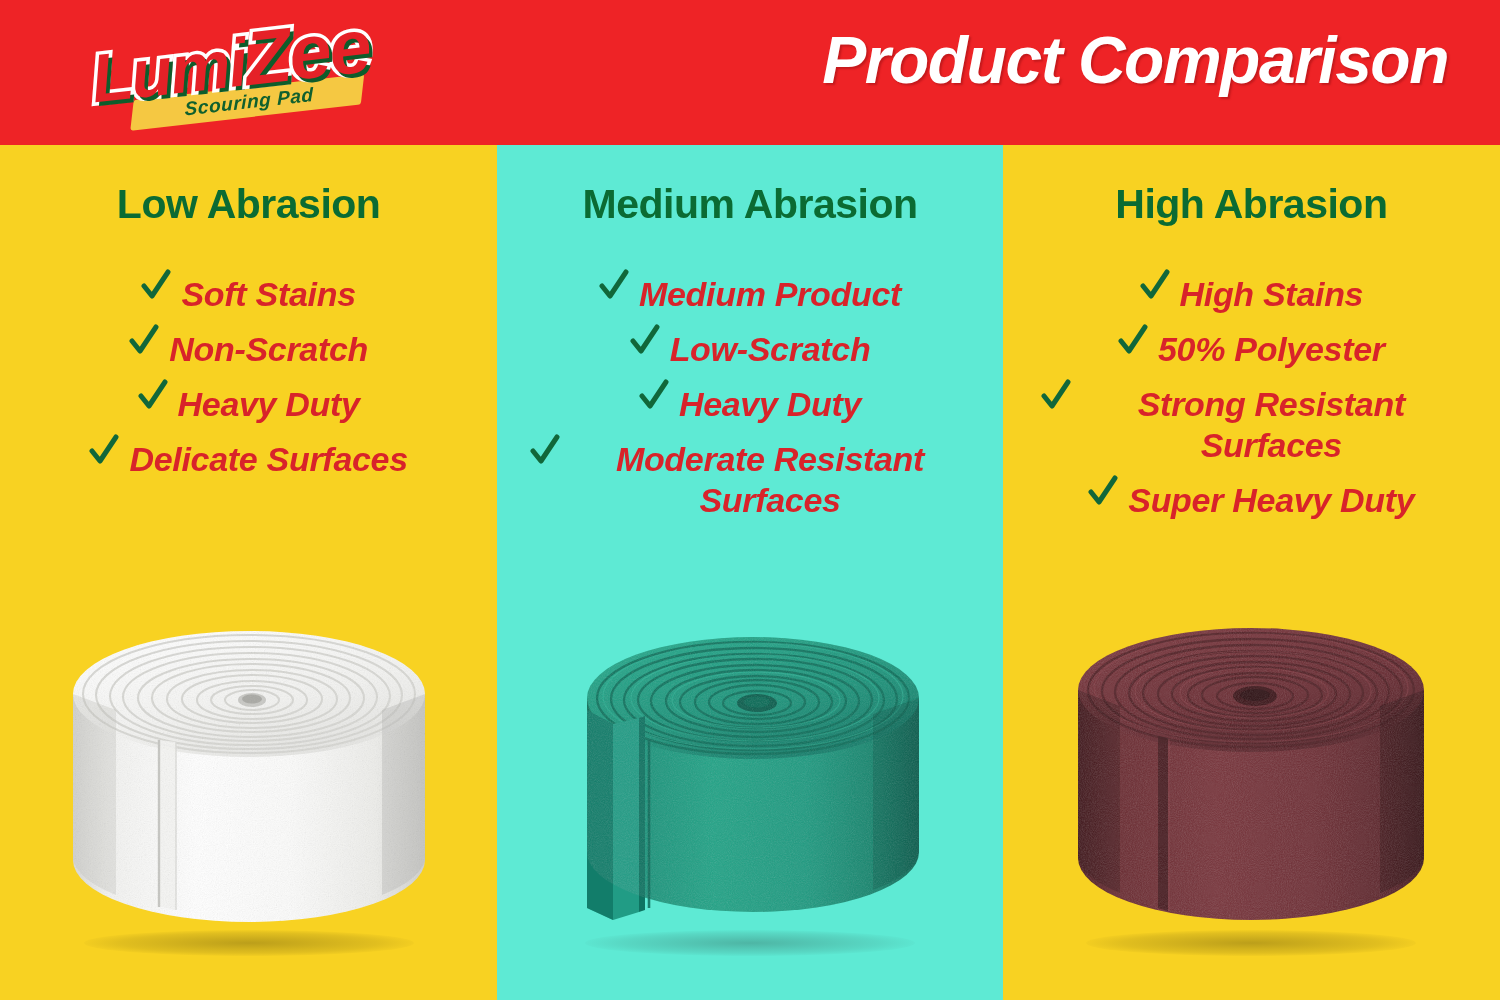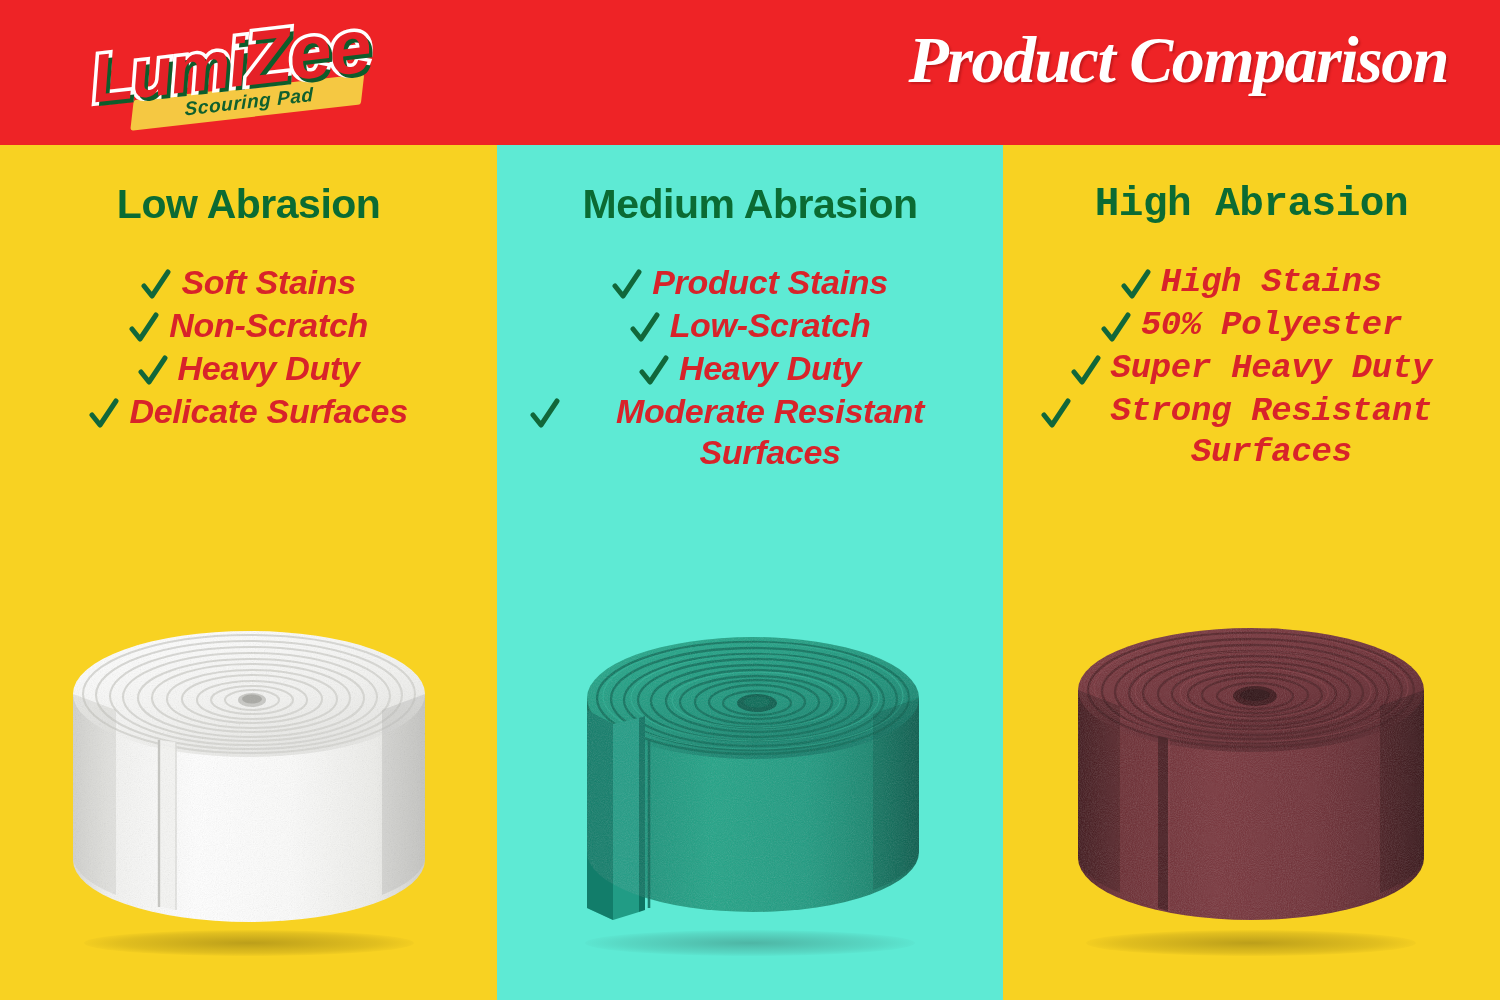--- a/index.html
+++ b/index.html
@@ -97,7 +97,6 @@
     letter-spacing: -1.5px;
     white-space: nowrap;
     text-shadow: 2px 2px 2px rgba(120,10,12,0.35);
-    font-family: Liberation Serif, serif;
   }
 
   

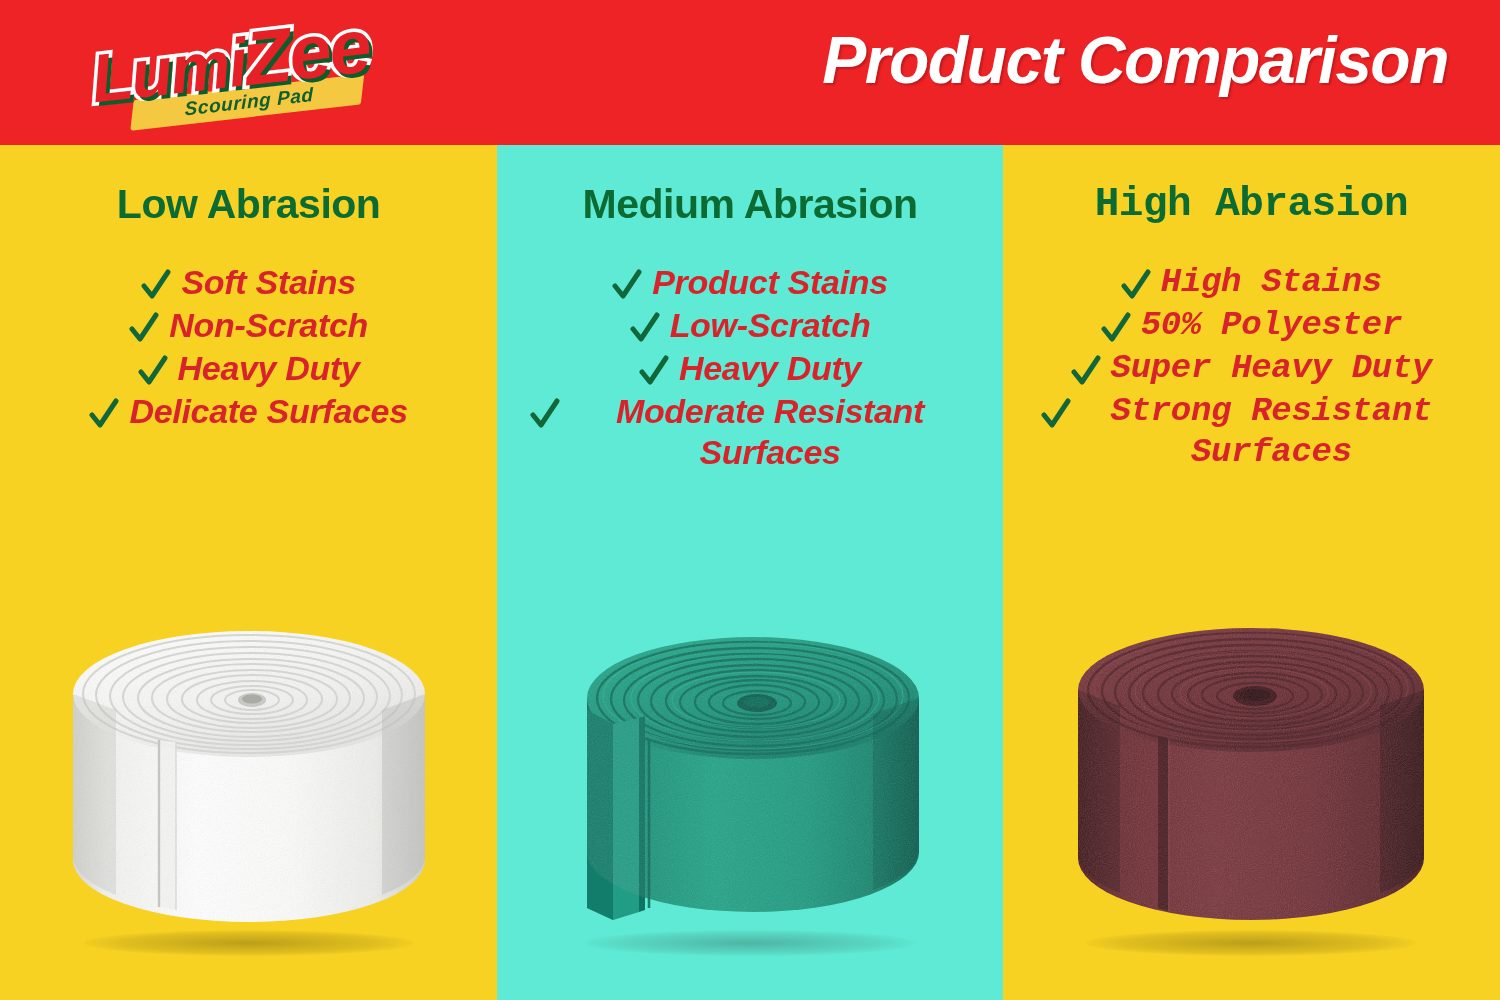--- a/index.html
+++ b/index.html
@@ -116,7 +116,7 @@
   }
   .panel-low  { width: 497px; background: #F8D222; }
   .panel-med  { width: 506px; background: #5eead4; }
-  .panel-high { width: 497px; background: #F8D222; font-family: Liberation Mono, monospace; }
+  .panel-high { width: 497px; background: #F8D222; }
 
   .panel-heading {
     position: absolute;

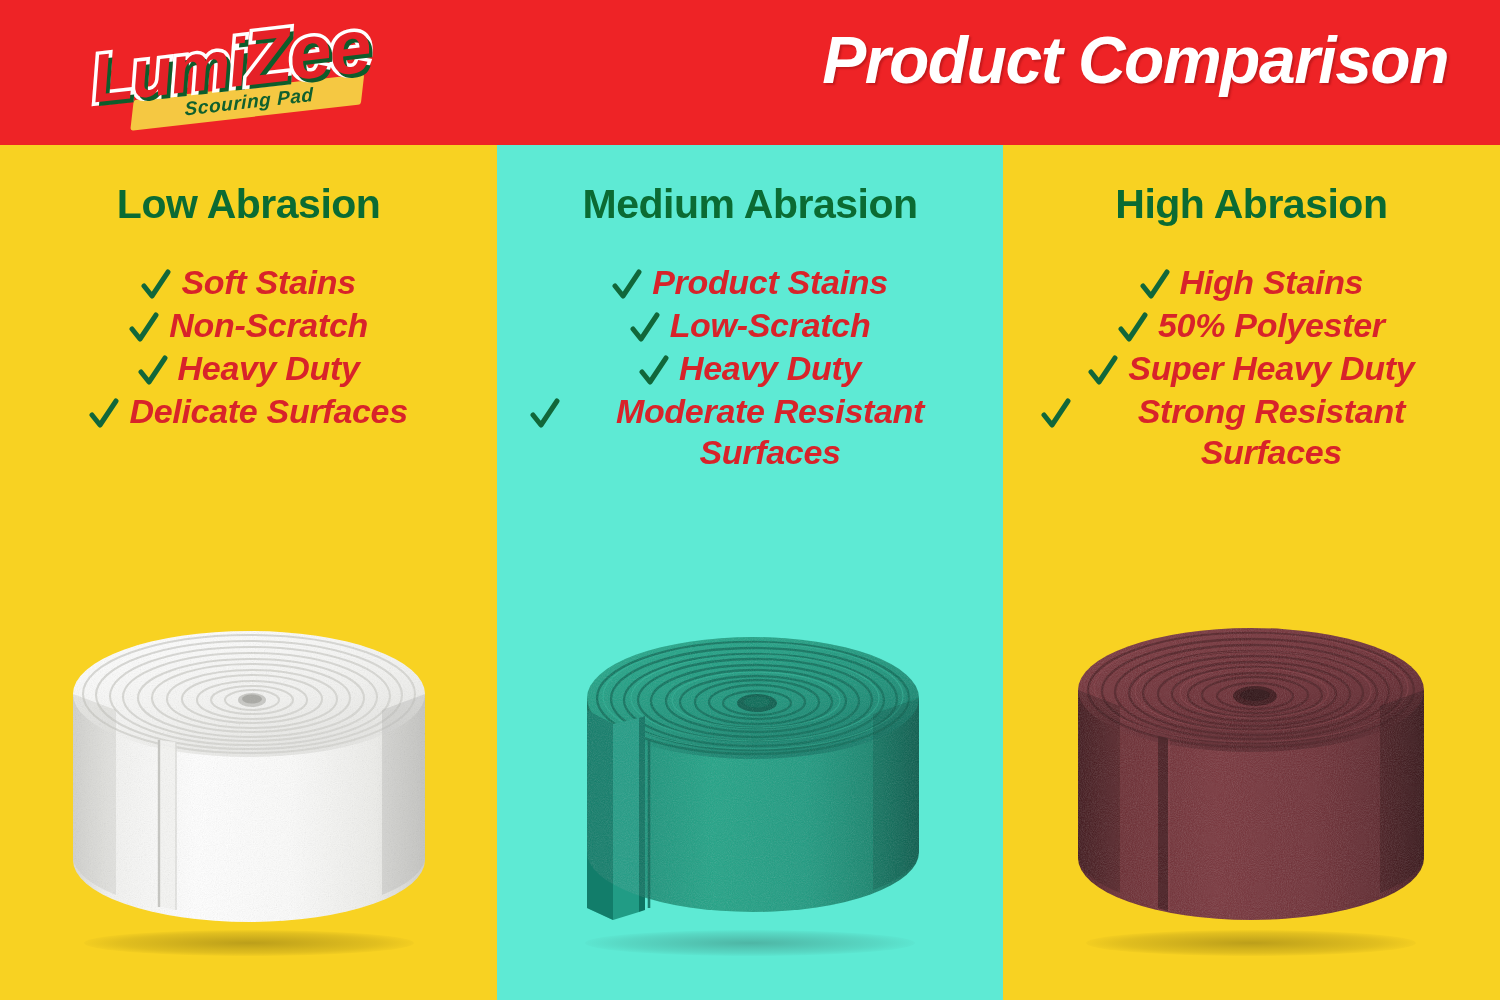--- a/index.html
+++ b/index.html
@@ -162,6 +162,7 @@
     line-height: 41px;
     text-align: center;
     letter-spacing: -0.3px;
+    margin-top: 12px;
   }
 
   

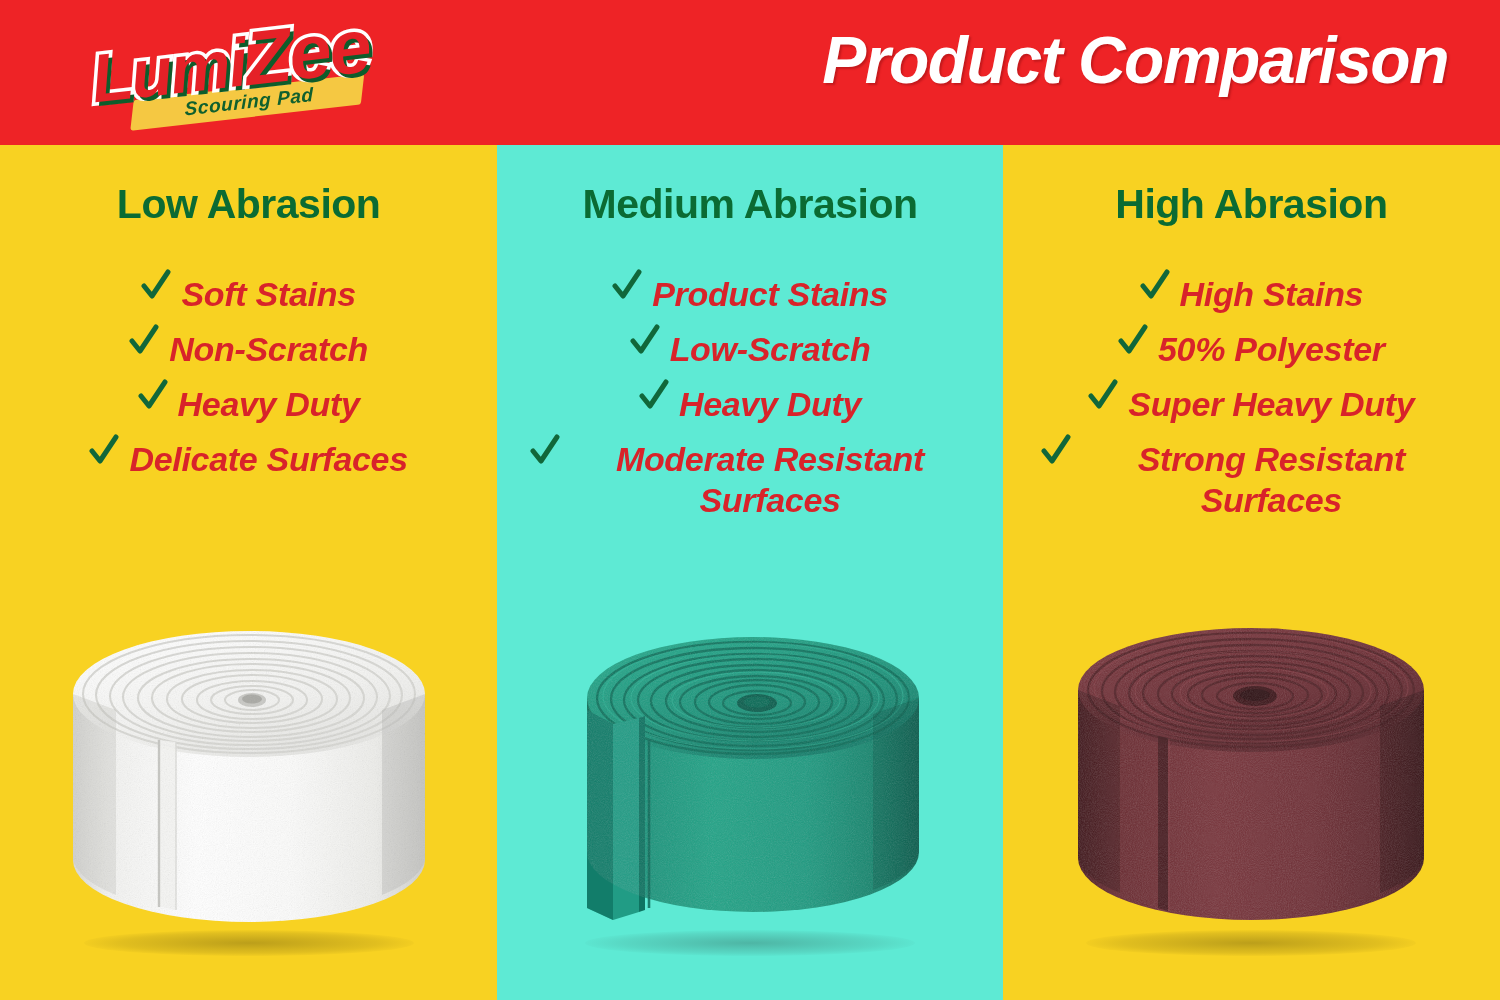--- a/index.html
+++ b/index.html
@@ -328,7 +328,7 @@
                 <path d="M3 19 L11 29 L27 5" fill="none" stroke="#11673A" stroke-width="5" stroke-linecap="round" stroke-linejoin="round"></path>
               </svg>
           </span>
-          <span class="bullet-text">Product Stains</span>
+          <span class="bullet-text">Medium Product</span>
         </div>
         <div class="bullet">
           <span class="check">

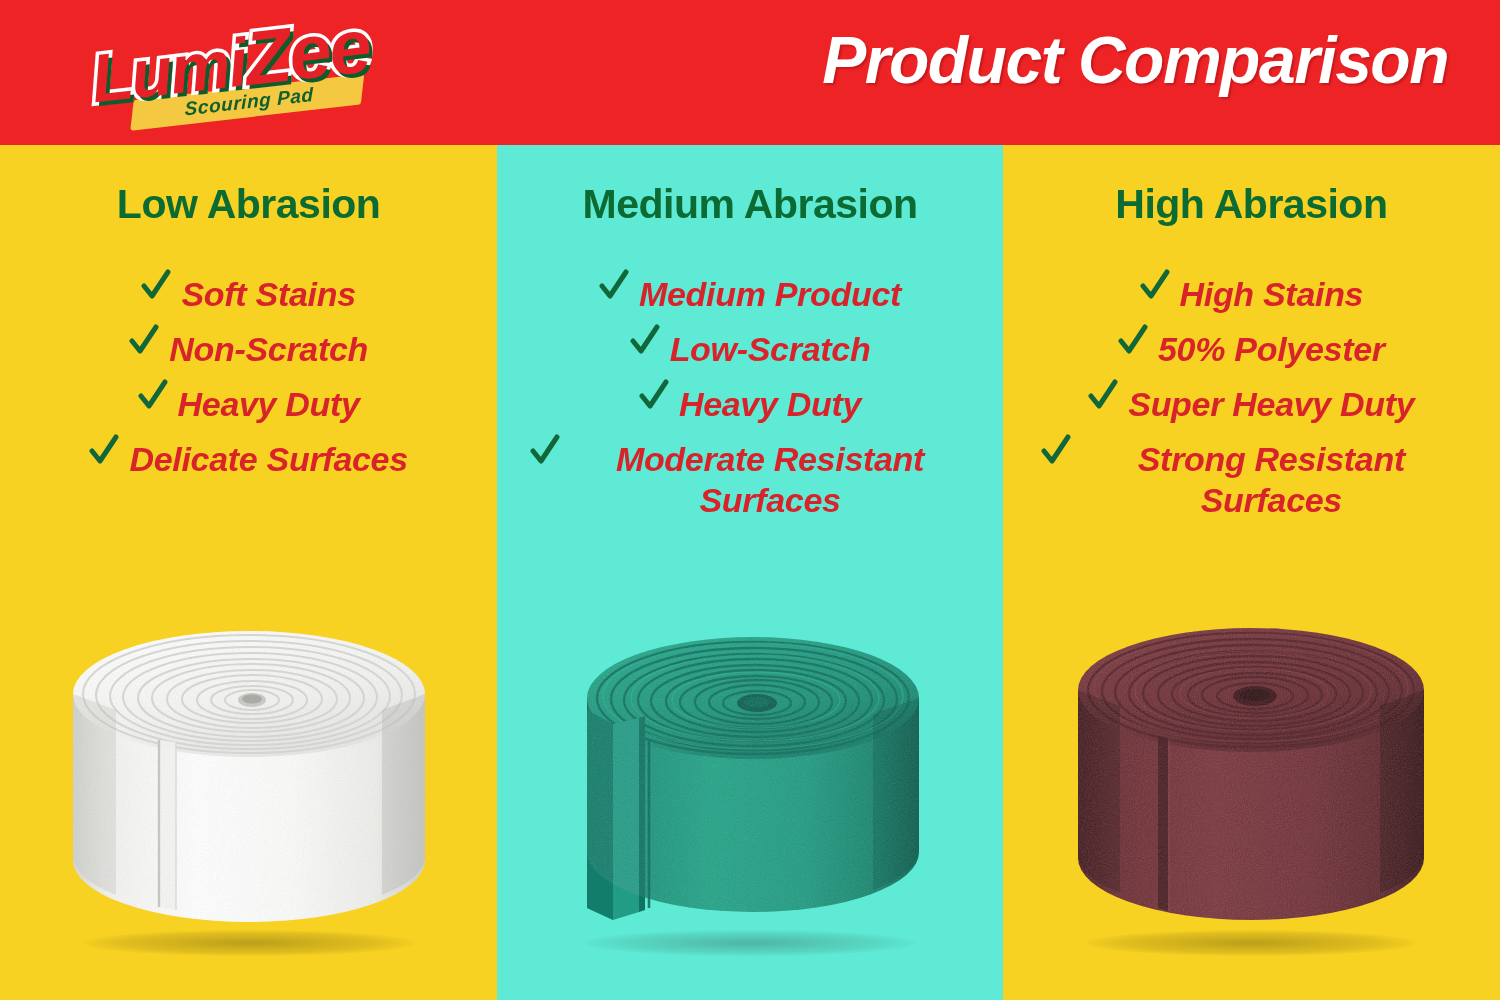--- a/index.html
+++ b/index.html
@@ -448,15 +448,15 @@
                 <path d="M3 19 L11 29 L27 5" fill="none" stroke="#11673A" stroke-width="5" stroke-linecap="round" stroke-linejoin="round"></path>
               </svg>
           </span>
+          <span class="bullet-text" style="max-width:380px">Strong Resistant Surfaces</span>
+        </div>
+        <div class="bullet">
+          <span class="check">
+            <svg viewBox="0 0 30 36">
+                <path d="M3 19 L11 29 L27 5" fill="none" stroke="#11673A" stroke-width="5" stroke-linecap="round" stroke-linejoin="round"></path>
+              </svg>
+          </span>
           <span class="bullet-text">Super Heavy Duty</span>
-        </div>
-        <div class="bullet">
-          <span class="check">
-            <svg viewBox="0 0 30 36">
-                <path d="M3 19 L11 29 L27 5" fill="none" stroke="#11673A" stroke-width="5" stroke-linecap="round" stroke-linejoin="round"></path>
-              </svg>
-          </span>
-          <span class="bullet-text" style="max-width:380px">Strong Resistant Surfaces</span>
         </div>
       </div>
 

